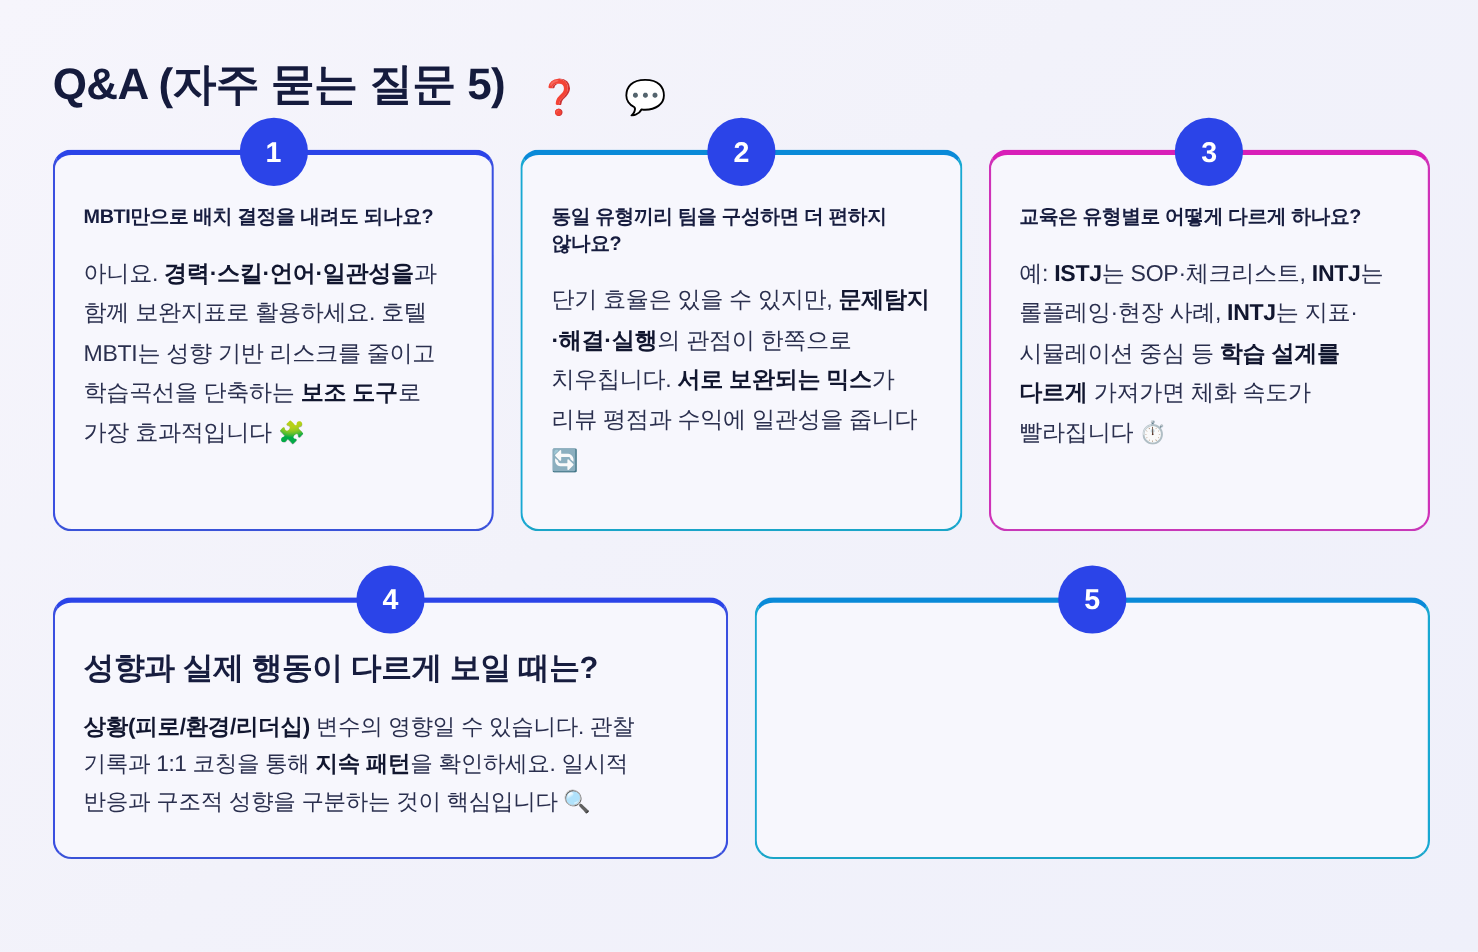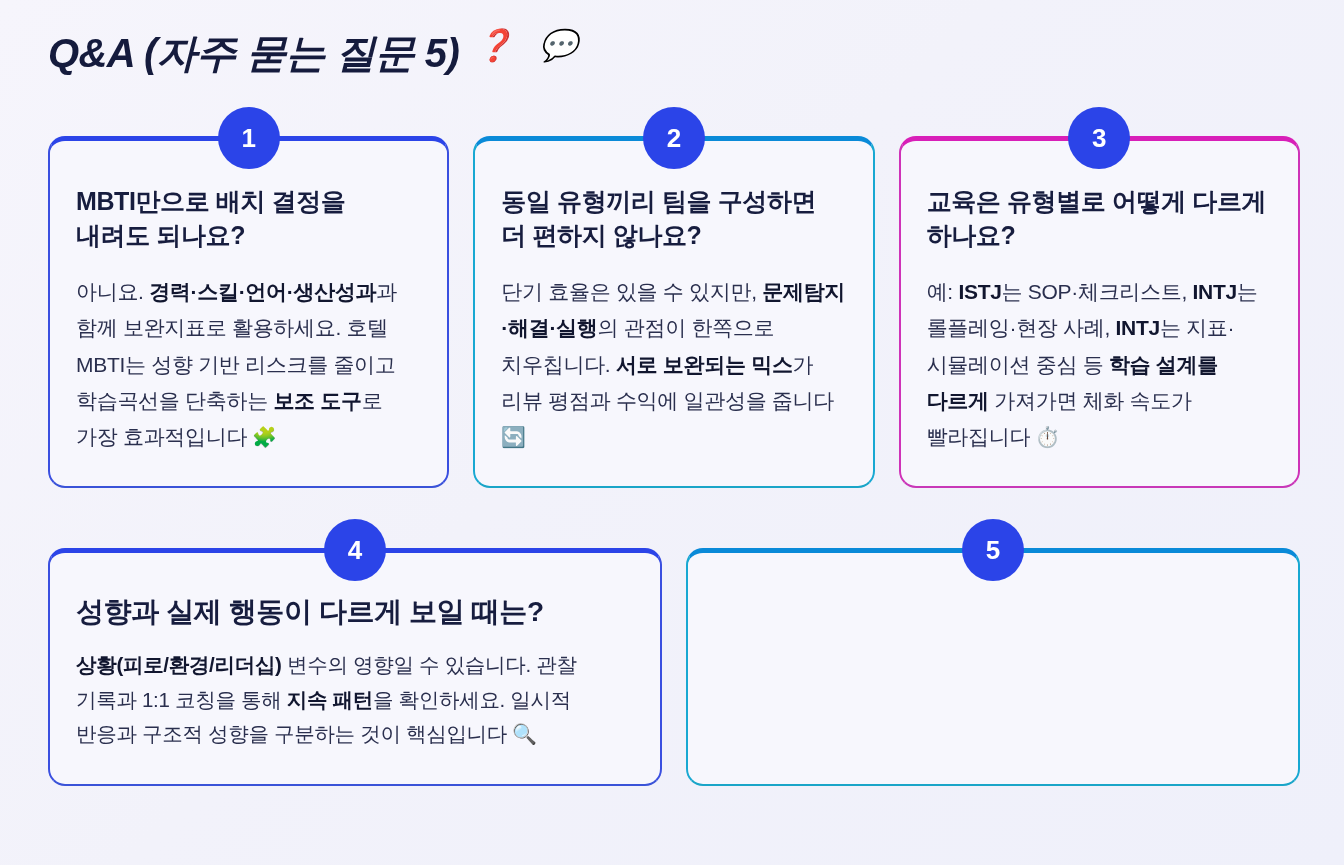--- a/index.html
+++ b/index.html
@@ -27,10 +27,9 @@
   
   .header {
     display: flex;
-    align-items: flex-start;
-    gap: 16px;
+    align-items: flex-end;
+    gap: 30px;
     height: 78px;
-    font-style: italic;
   }
   .header-title {
     font-size: 40px;

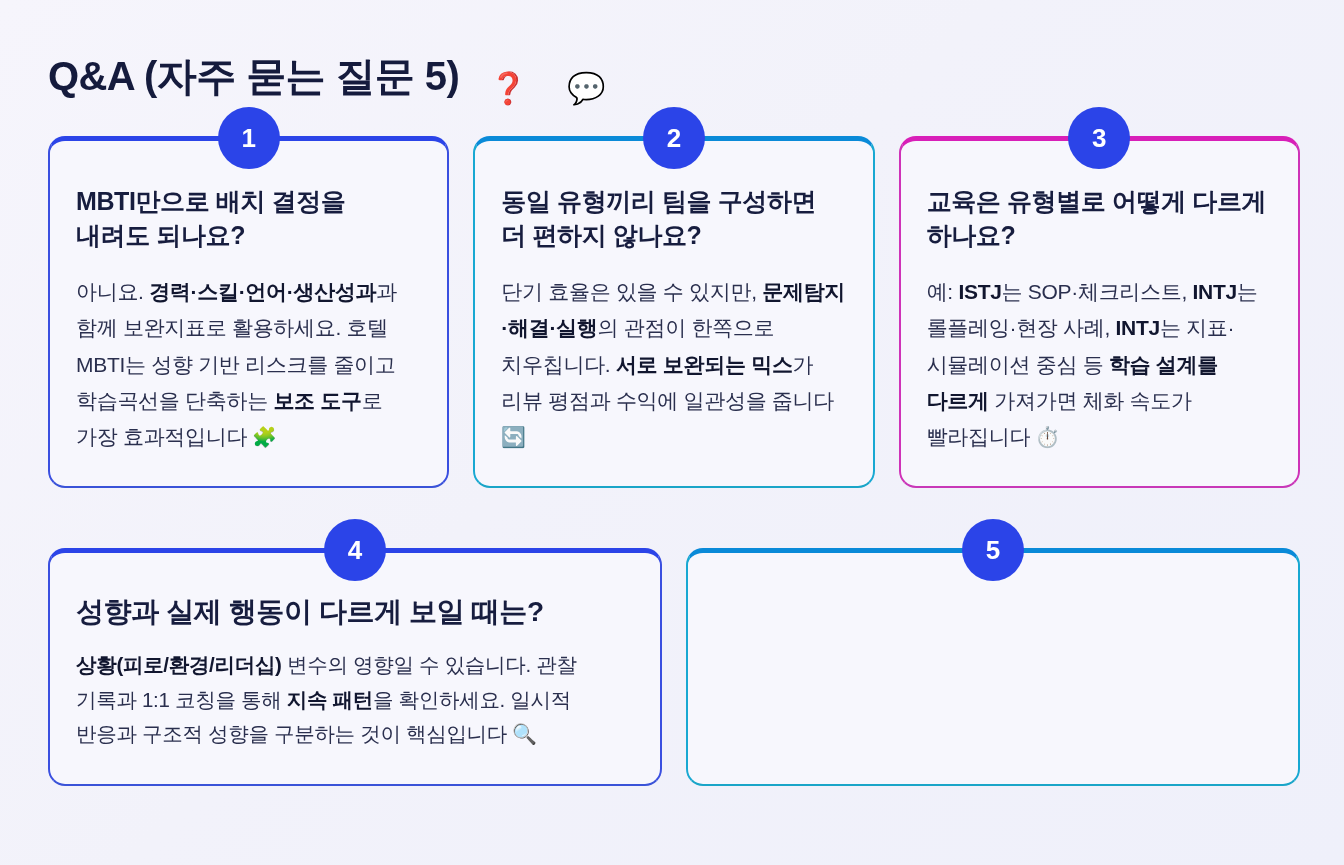--- a/index.html
+++ b/index.html
@@ -114,7 +114,7 @@
 
   
   .q-text {
-    font-size: 25px;
+    font-size: 18px;
     font-weight: 700;
     line-height: 1.34;
     color: #171d3f;

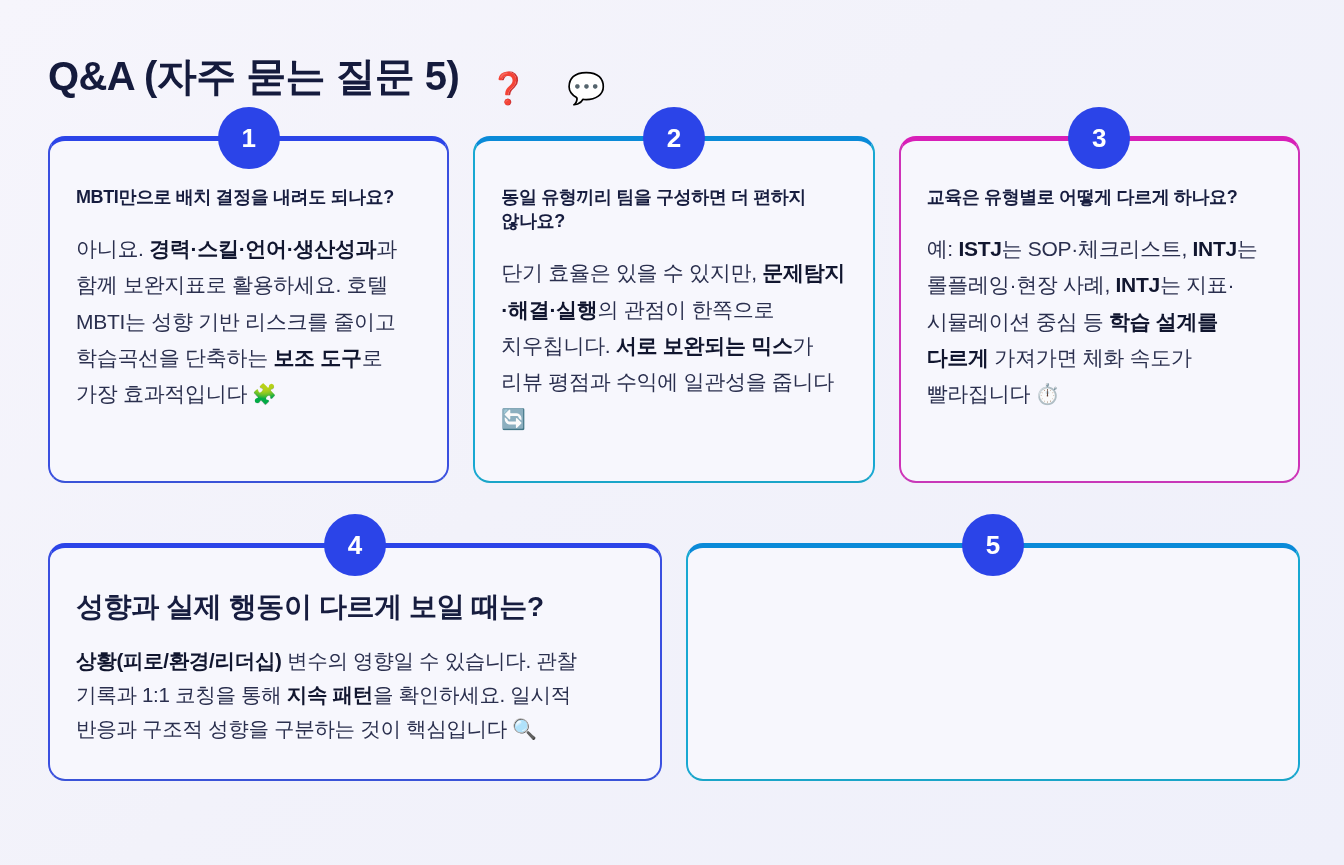--- a/index.html
+++ b/index.html
@@ -164,7 +164,7 @@
       <div class="card row1 accent-indigo">
         <div class="badge">1</div>
         <p class="q-text">MBTI만으로 배치 결정을 내려도 되나요?</p>
-        <p class="a-text">아니요. <b>경력·스킬·언어·생산성과</b>과 함께 보완지표로 활용하세요. 호텔 MBTI는 성향 기반 리스크를 줄이고 학습곡선을 단축하는 <b>보조 도구</b>로 가장 효과적입니다 <span class="inline-emoji">🧩</span></p>
+        <p class="a-text">아니요. <b>경력·스킬·언어·일관성을</b>과 함께 보완지표로 활용하세요. 호텔 MBTI는 성향 기반 리스크를 줄이고 학습곡선을 단축하는 <b>보조 도구</b>로 가장 효과적입니다 <span class="inline-emoji">🧩</span></p>
       </div>
     </div>
 

